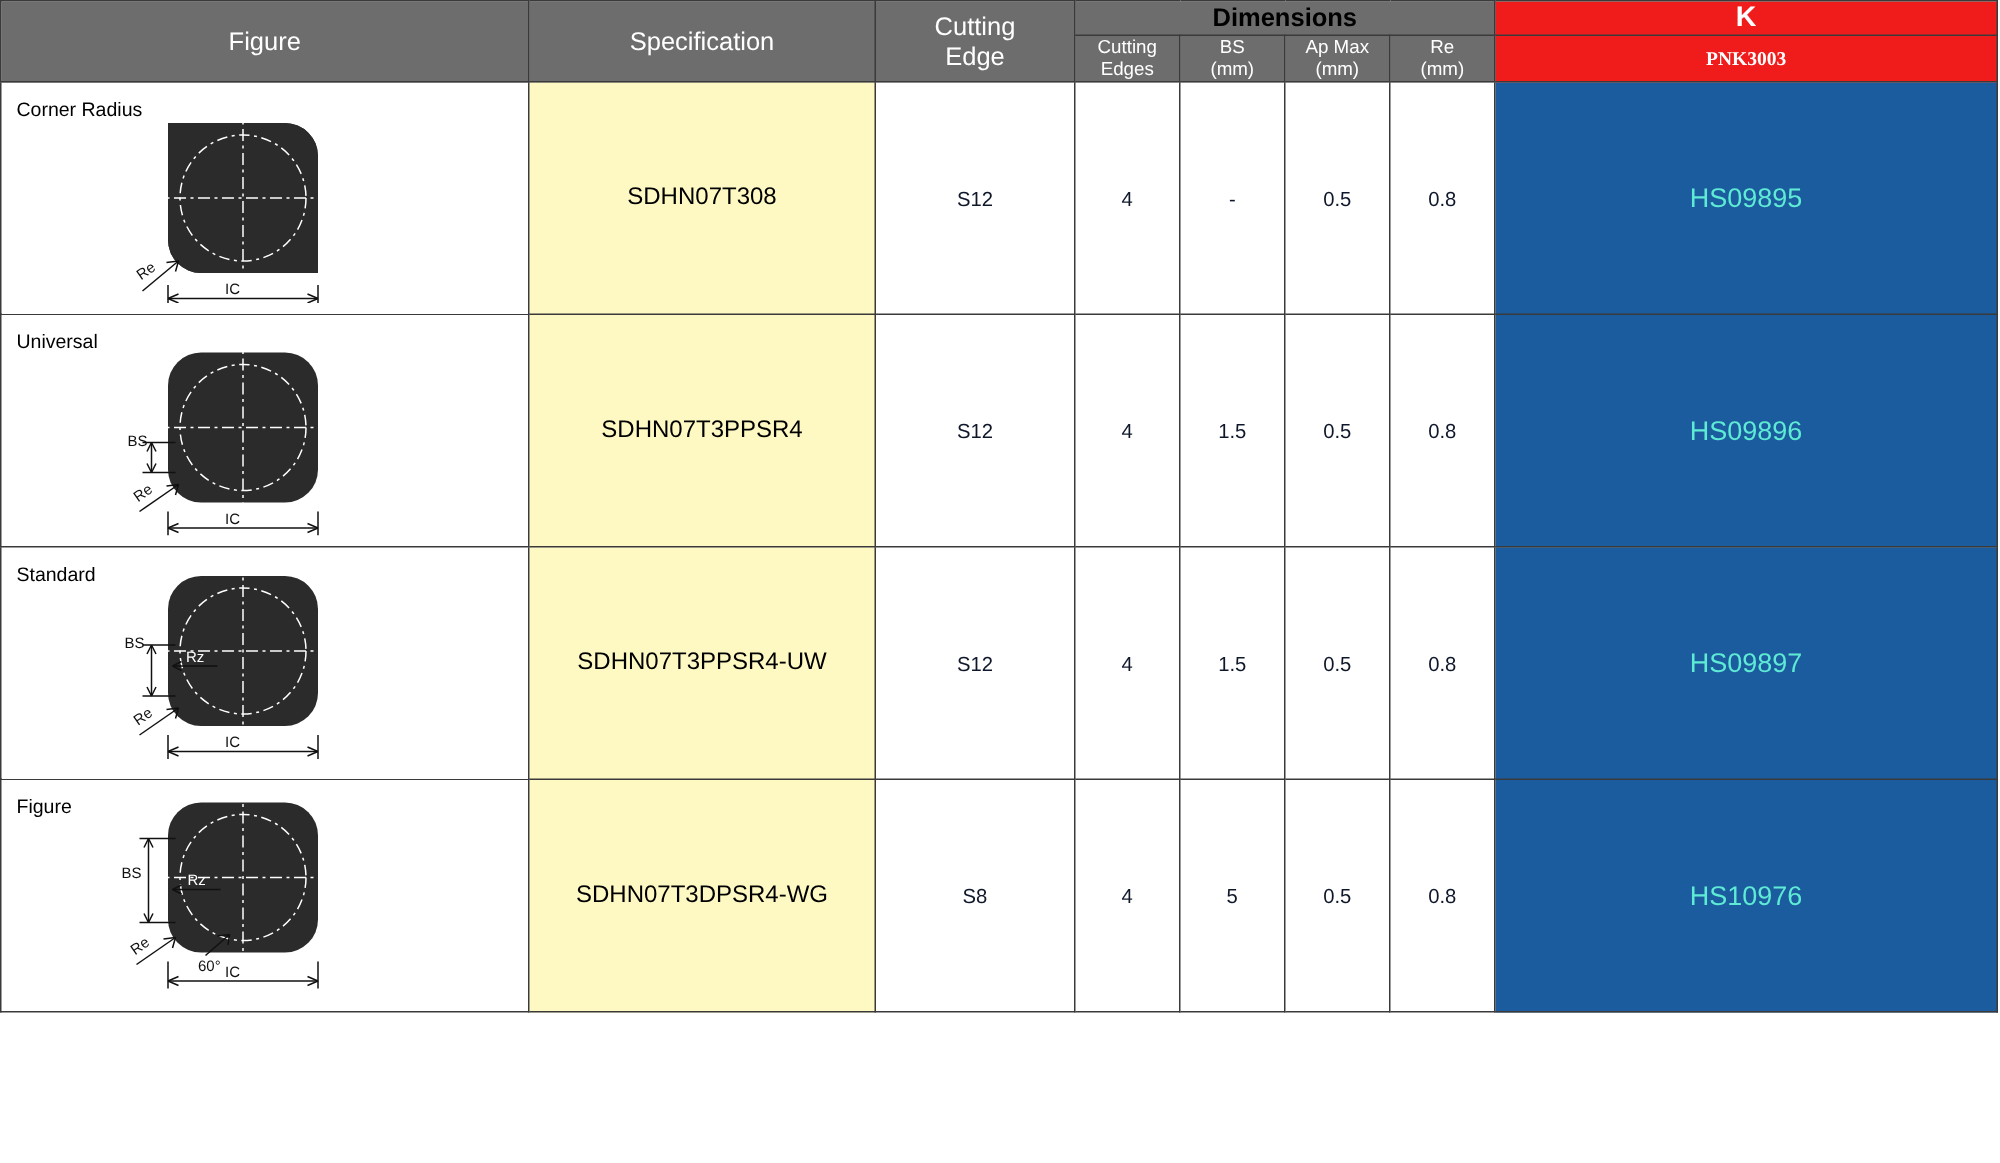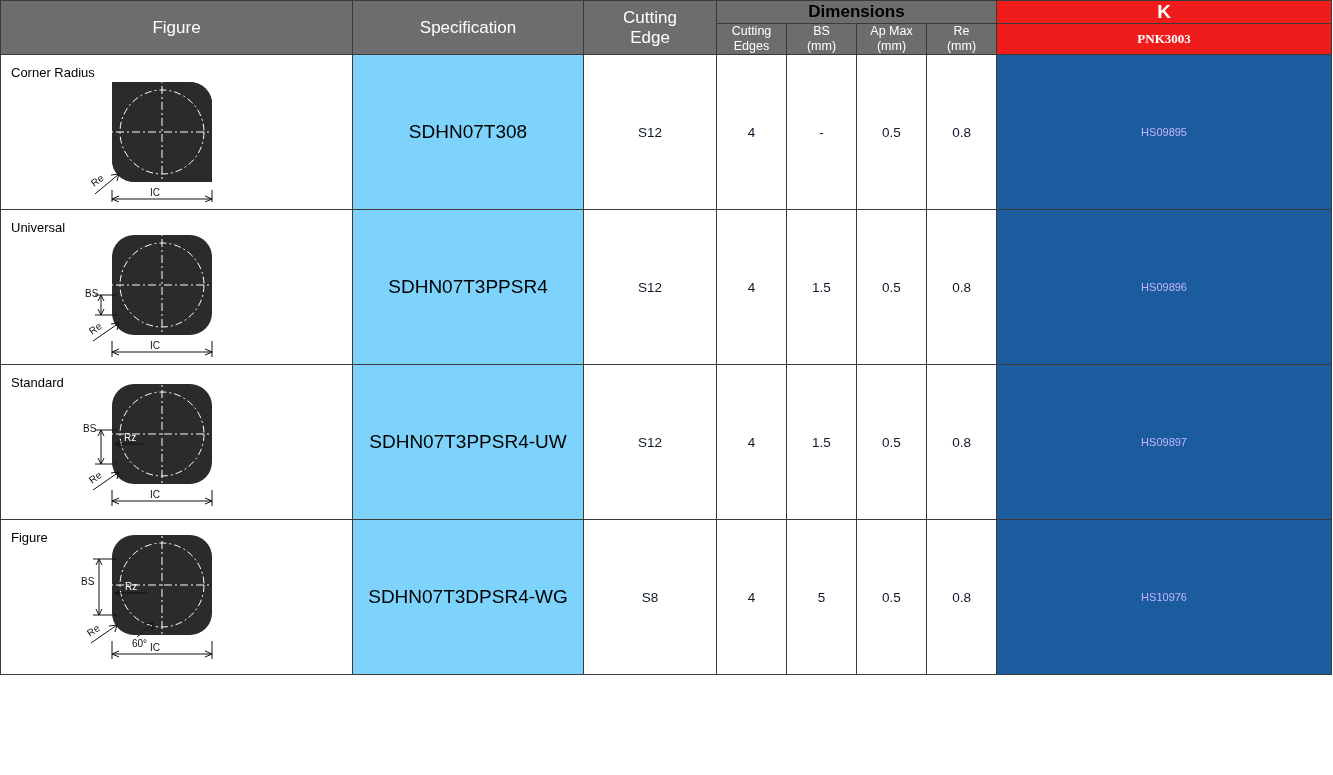--- a/index.html
+++ b/index.html
@@ -78,9 +78,9 @@
     height: 100%;
   }
   .spec-cell {
-    font-size: 19px;
+    font-size: 16px;
     color: #000;
-    background: #7dd3fc;
+    background: #fef9c3;
   }
   .edge-cell, .num-cell {
     font-size: 13.5px;

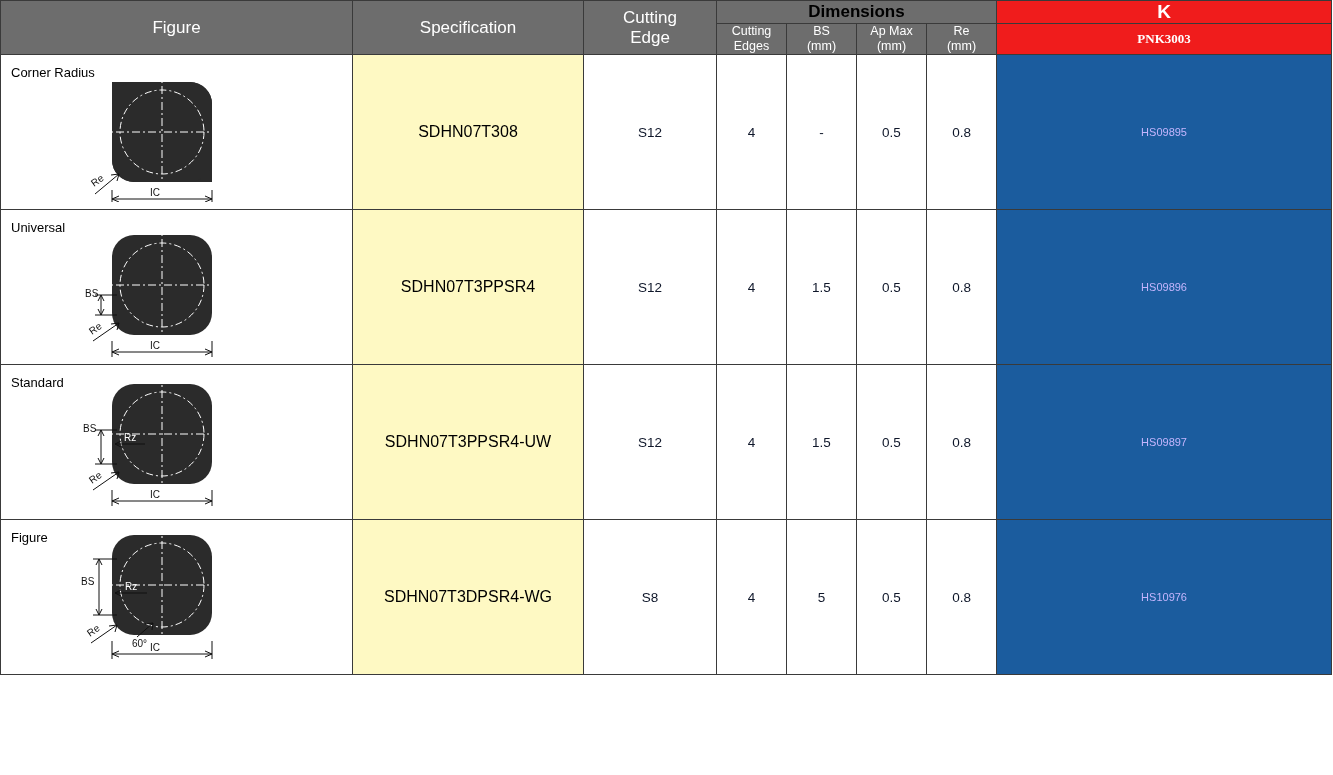--- a/index.html
+++ b/index.html
@@ -89,8 +89,8 @@
   }
   .code-cell {
     background: #1b5c9e;
-    color: #c4b5fd;
-    font-size: 11px;
+    color: #5eead4;
+    font-size: 18px;
   }
   
   col.c-fig { width: 352px; }

